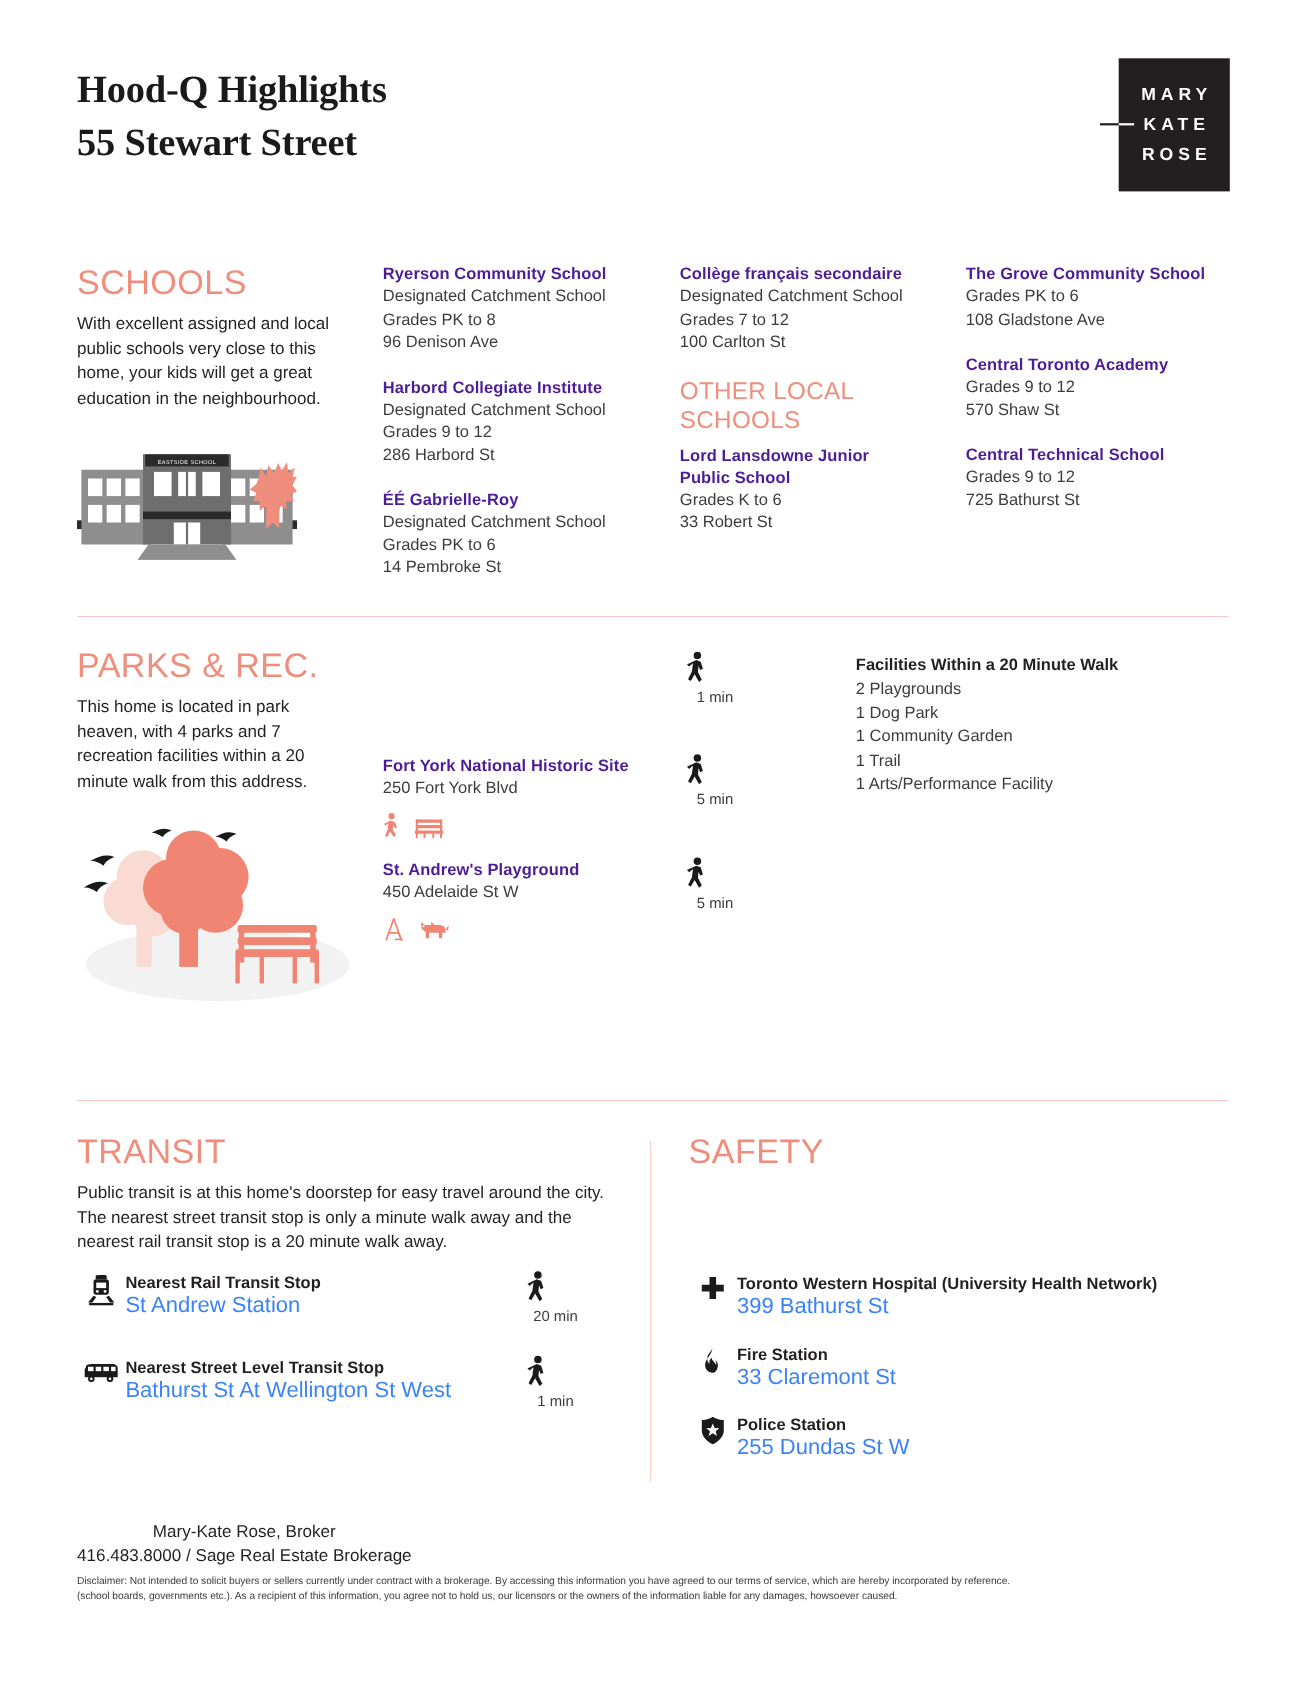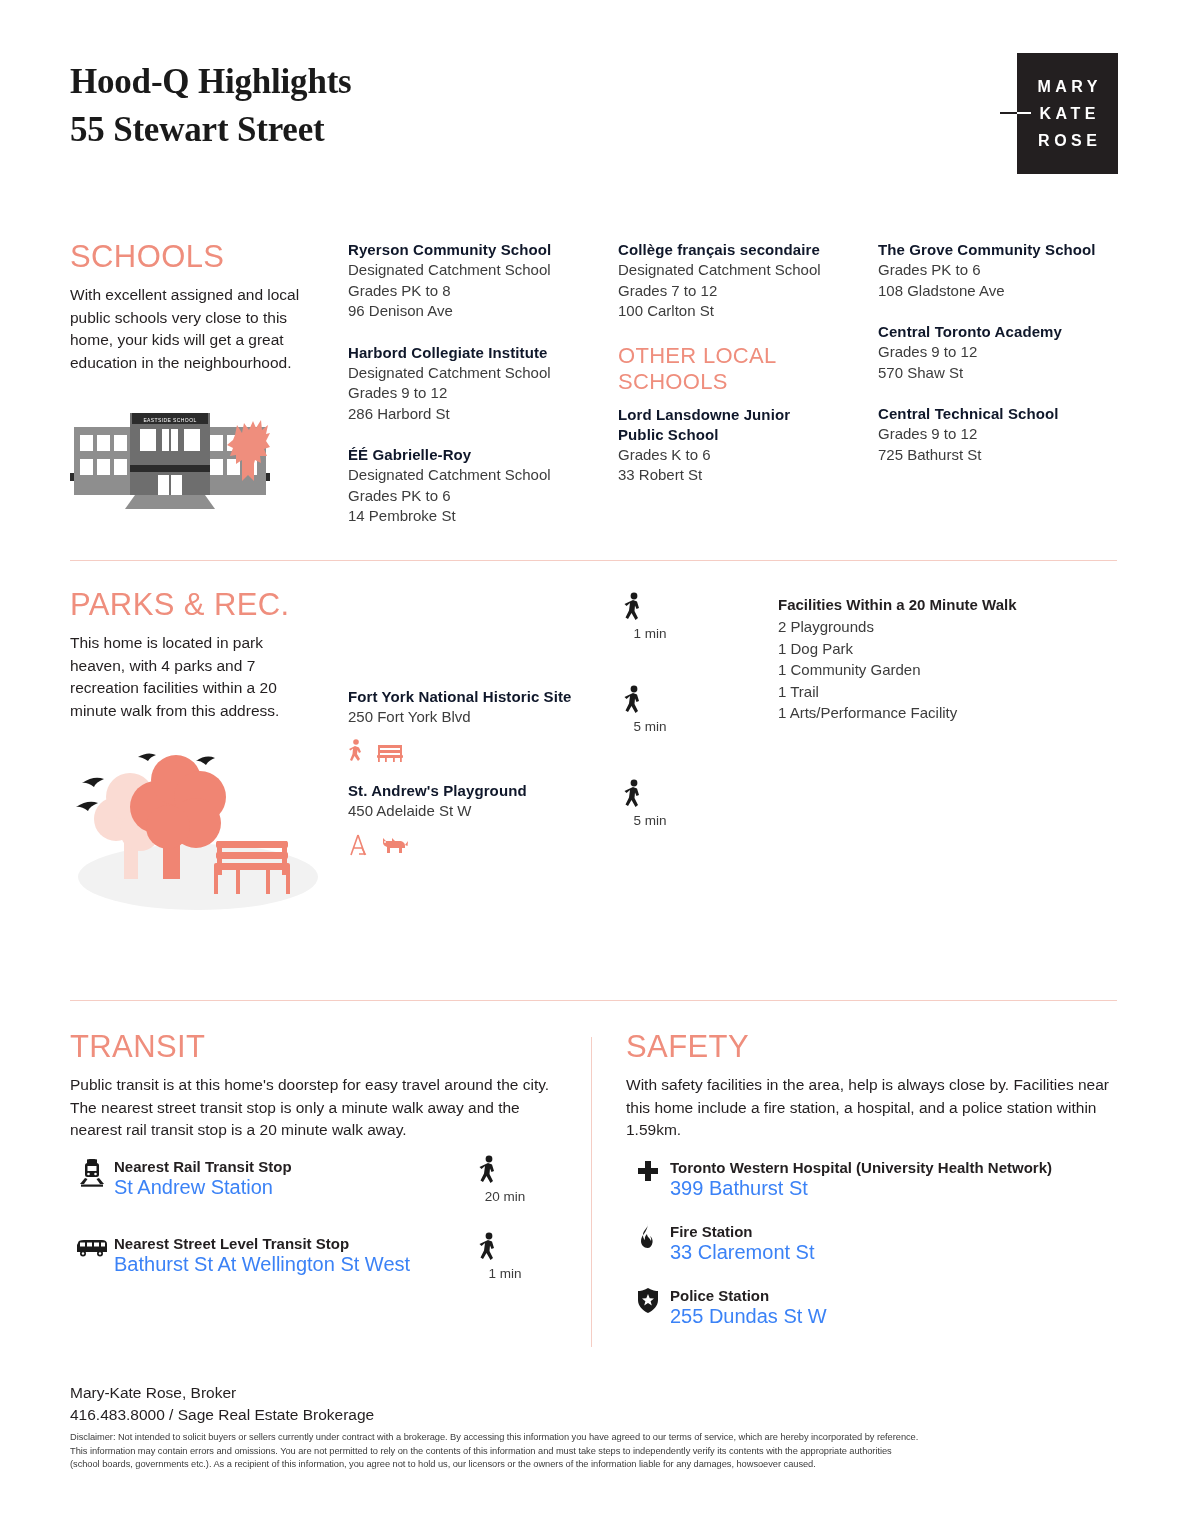--- a/index.html
+++ b/index.html
@@ -92,7 +92,7 @@
   .entry-name {
     font-size: 15px;
     font-weight: bold;
-    color: #0f172a;
+    color: #4c1d95;
     line-height: 20px;
     letter-spacing: 0.1px;
   }

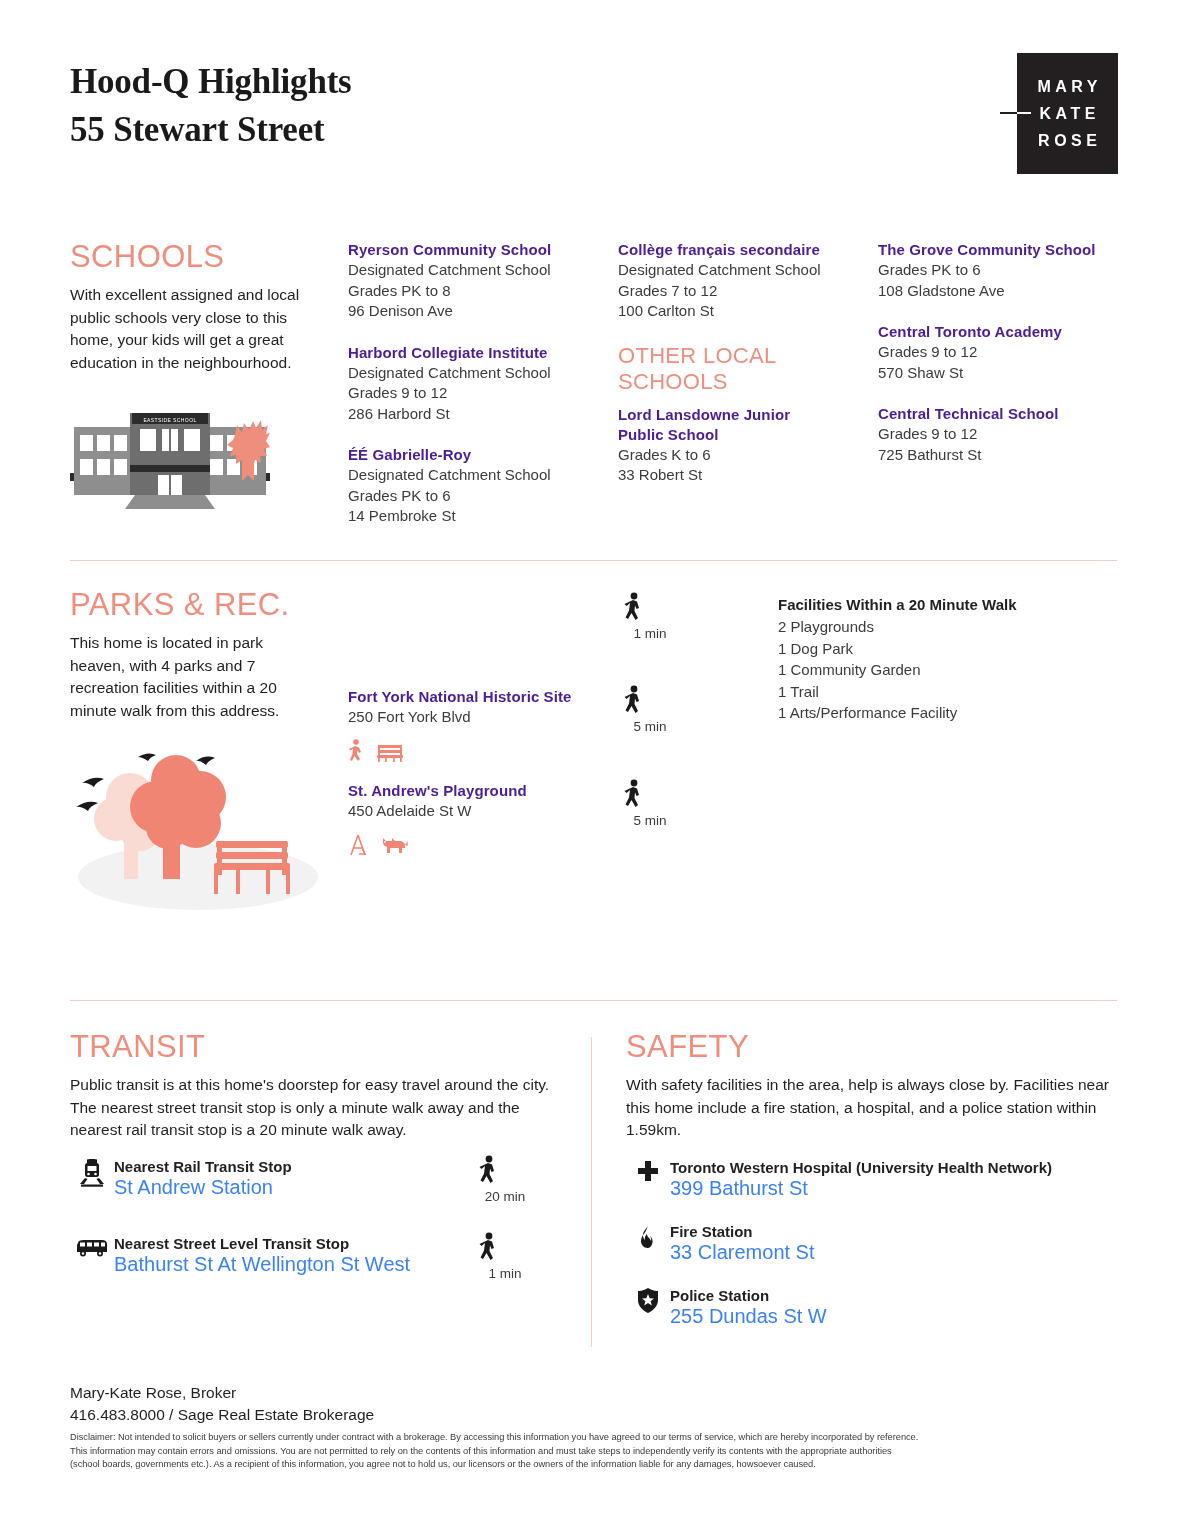--- a/index.html
+++ b/index.html
@@ -459,7 +459,6 @@
 
   <div class="col" style="left:626px; top:1030px; width:490px;">
     <div class="sec-head">SAFETY</div>
-    <div class="sec-blurb">With safety facilities in the area, help is always close by. Facilities near this home include a fire station, a hospital, and a police station within 1.59km.</div>
   </div>
 
   <div class="col" style="left:626px; top:1158px; width:490px;">

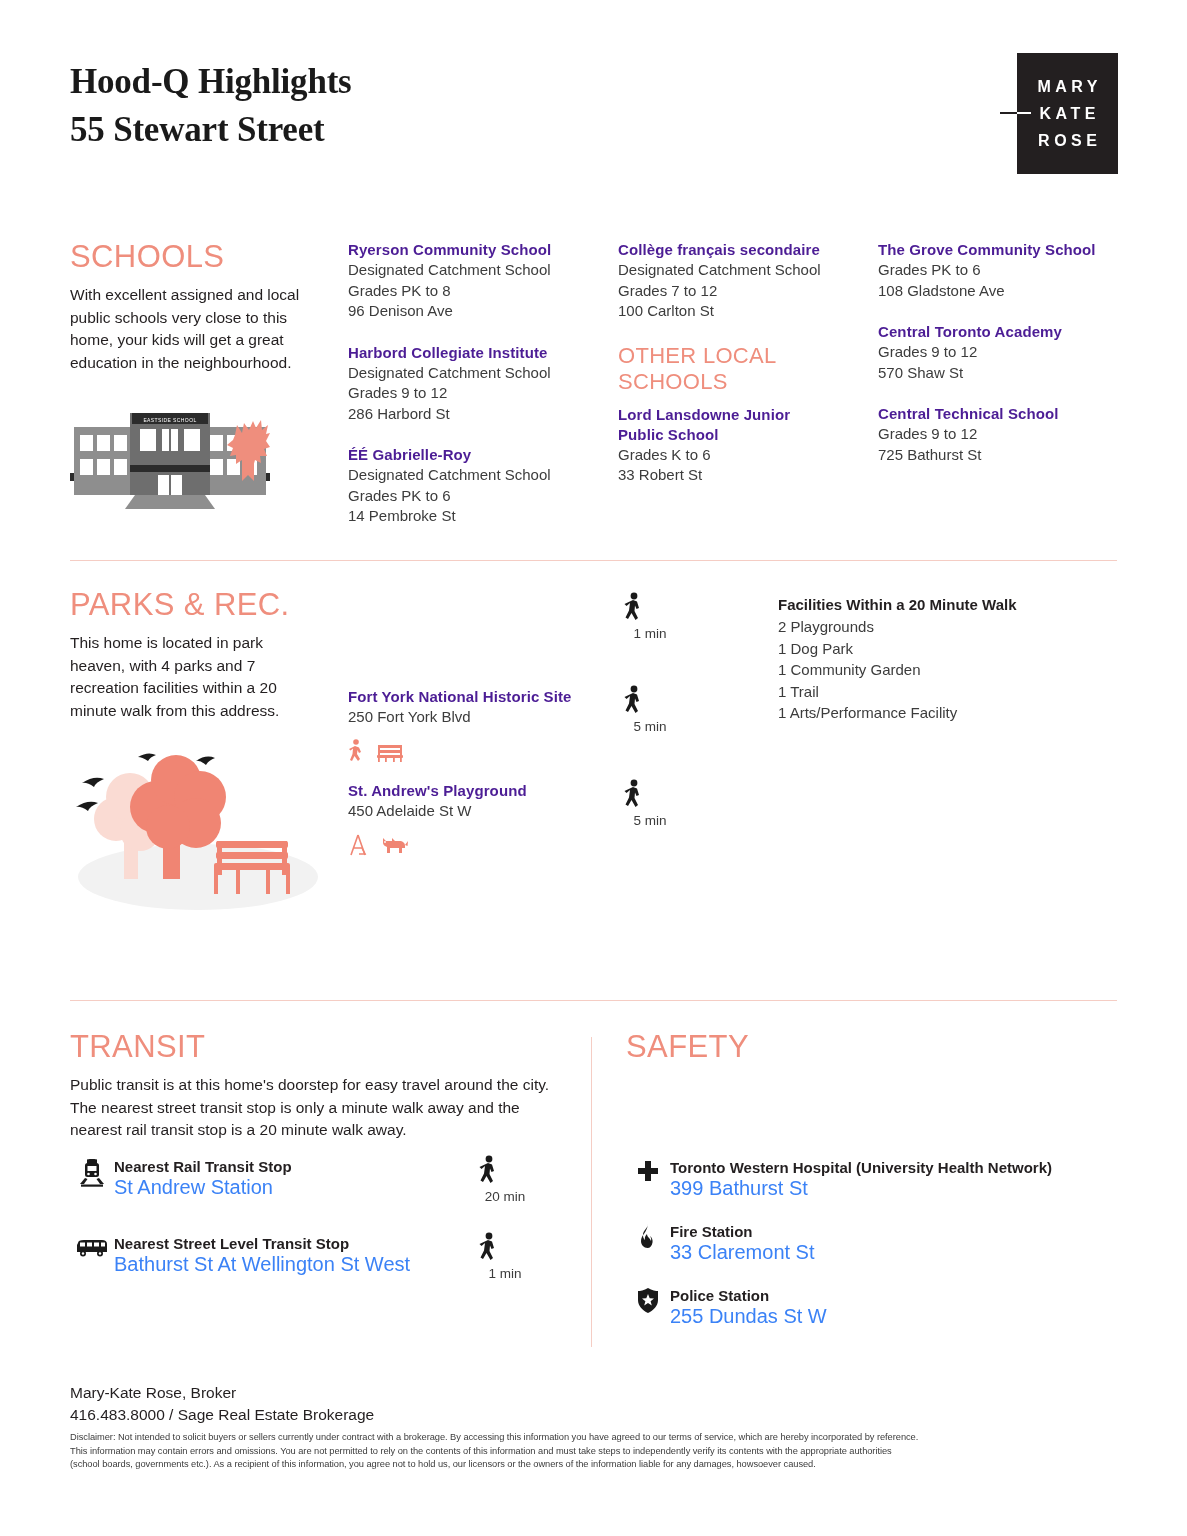--- a/index.html
+++ b/index.html
@@ -500,7 +500,7 @@
     </div>
   </div>
 
-  <div class="col" style="left:70px; top:1382px;">
+  <div class="col" style="left:70px; top:1382px;text-align:center;">
     <div class="footer-name">Mary-Kate Rose, Broker</div>
     <div class="footer-name">416.483.8000 / Sage Real Estate Brokerage</div>
   </div>

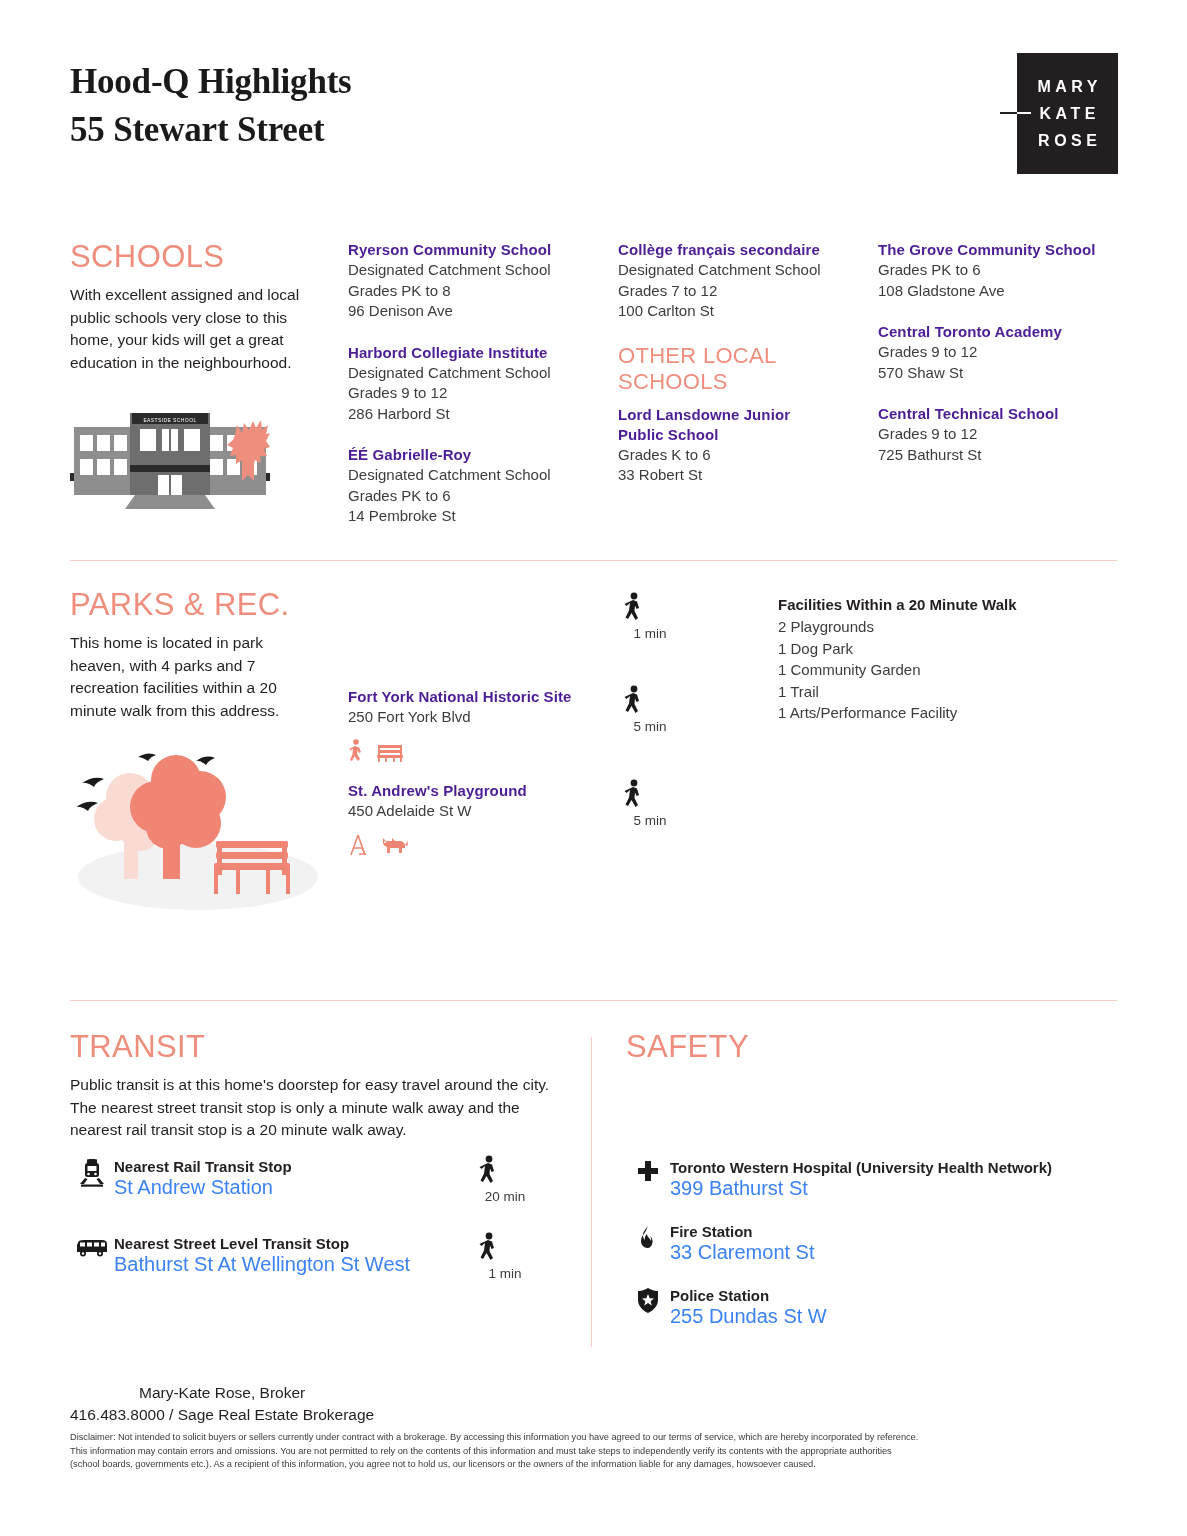--- a/index.html
+++ b/index.html
@@ -507,7 +507,6 @@
 
   <div class="col" style="left:70px; top:1431px; width:1050px;">
     <div class="disclaimer">Disclaimer: Not intended to solicit buyers or sellers currently under contract with a brokerage. By accessing this information you have agreed to our terms of service, which are hereby incorporated by reference.</div>
-    <div class="disclaimer">This information may contain errors and omissions. You are not permitted to rely on the contents of this information and must take steps to independently verify its contents with the appropriate authorities</div>
     <div class="disclaimer">(school boards, governments etc.). As a recipient of this information, you agree not to hold us, our licensors or the owners of the information liable for any damages, howsoever caused.</div>
   </div>
 

